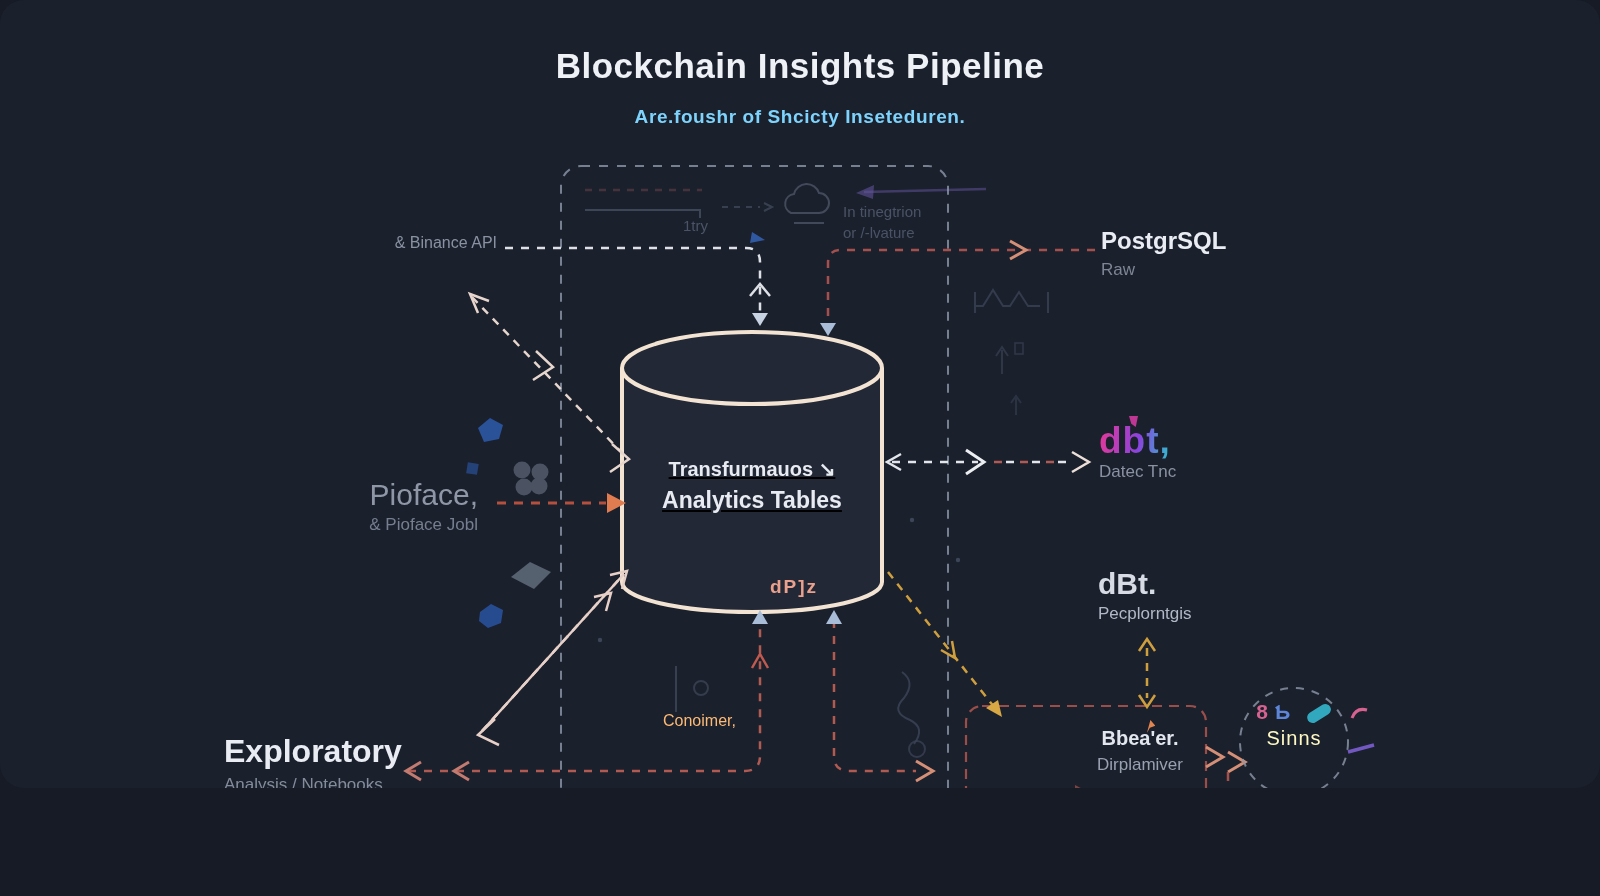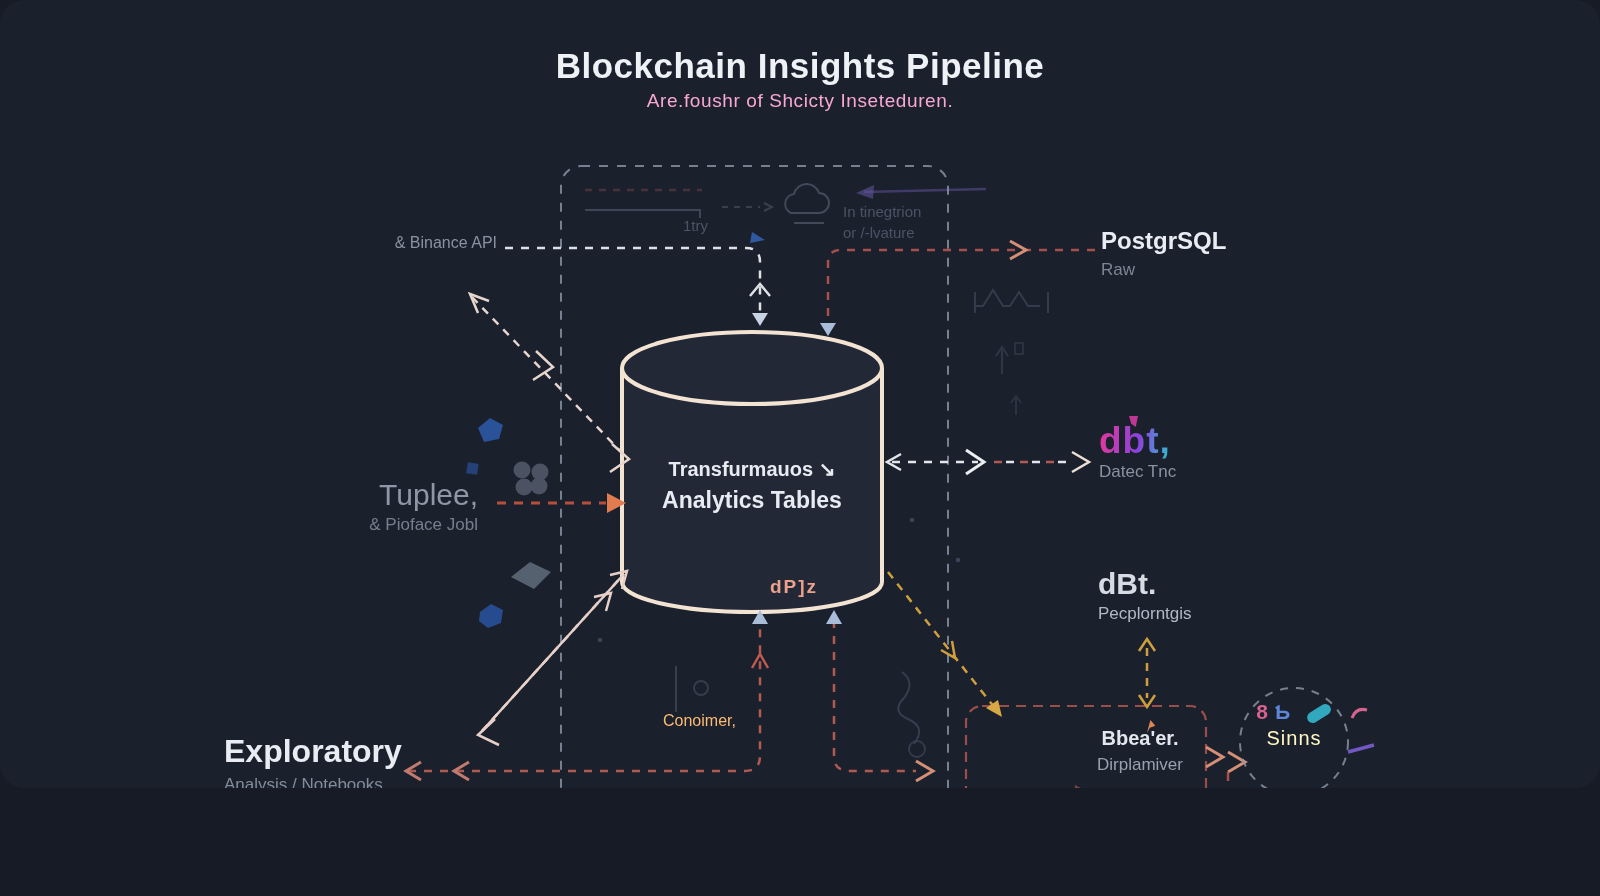--- a/index.html
+++ b/index.html
@@ -9,7 +9,7 @@
   .abs{position:absolute;}
   .hdr{position:absolute;top:46px;left:0;width:100%;text-align:center;}
   .title{font-size:35px;font-weight:bold;color:#eef1f6;letter-spacing:.5px;}
-  .subtitle{margin-top:4px;font-size:19px;color:#f9a8d4;letter-spacing:.6px;}
+  .subtitle{margin-top:20px;font-size:19px;color:#7dd3fc;letter-spacing:.6px;font-weight:bold;}
   .node .label{font-size:22px;font-weight:600;color:#e9edf3;}
   .node .sub{font-size:17px;color:#848c9b;margin-top:5px;}
   .r{text-align:right;}

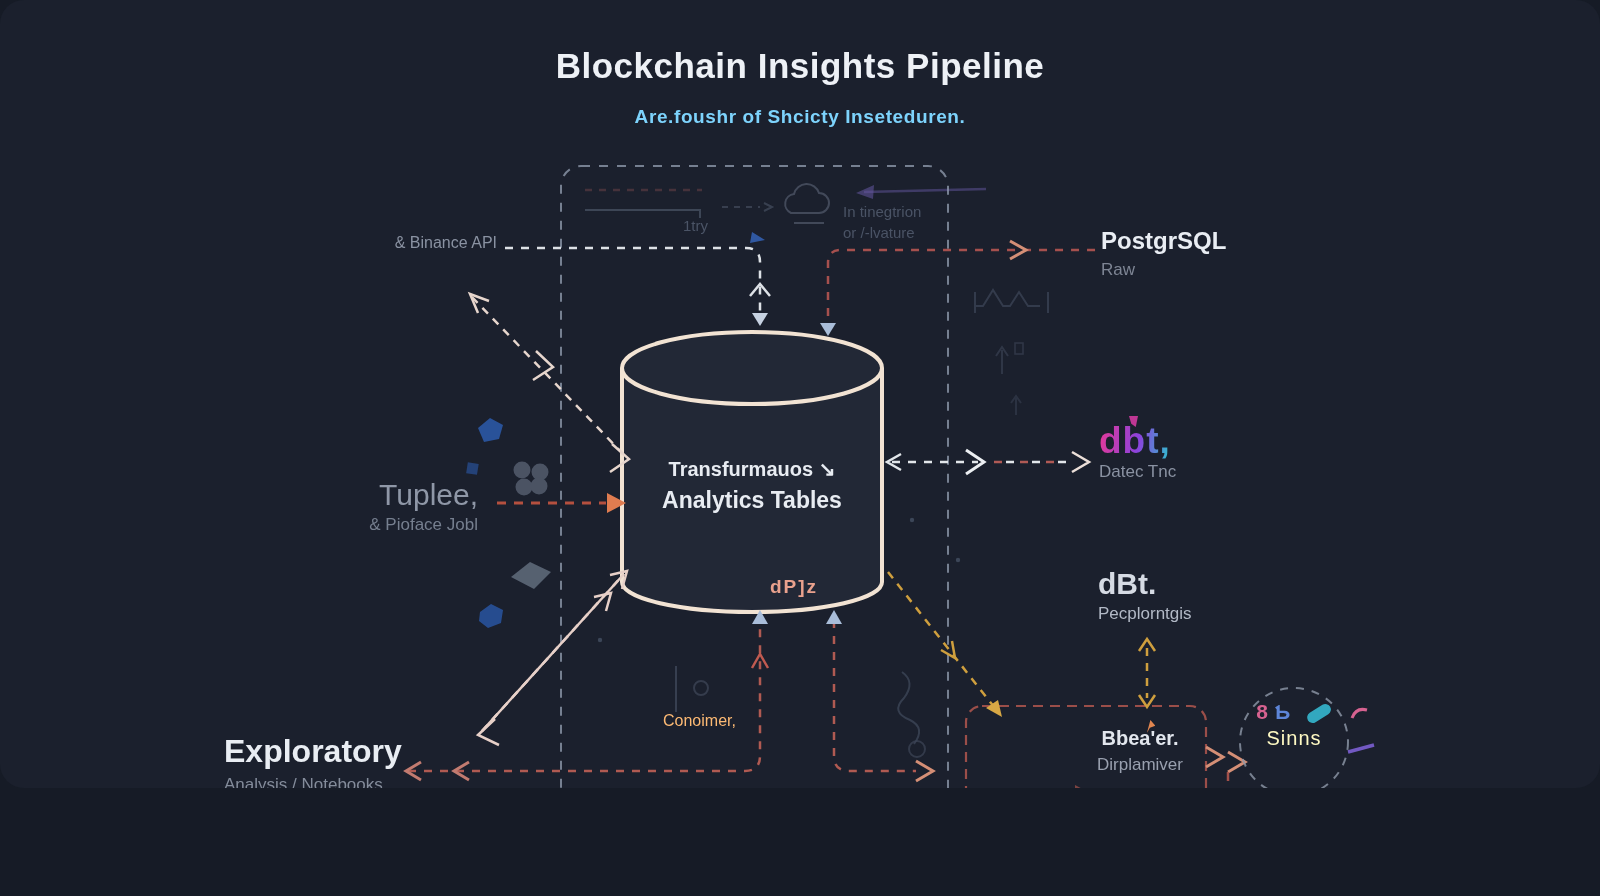--- a/index.html
+++ b/index.html
@@ -49,7 +49,7 @@
   .sinns .label{font-size:20px;font-weight:400;color:#fef9c3;letter-spacing:1px;margin-top:3px;}
   .sybar{left:1262px;top:791px;font-size:16px;font-weight:bold;letter-spacing:1px;transform:rotate(-7deg);}
   .sybar .p{color:#d66290;} .sybar .b{color:#5d85d8;} .sybar .g{color:#58b368;}
-  .cyltext{left:602px;top:457px;width:300px;}
+  .cyltext{left:602px;top:457px;width:300px;text-decoration:underline;}
   .cyl1{font-size:20px;font-weight:bold;color:#e8ecf2;}
   .cyl2{font-size:23px;font-weight:bold;color:#e8ecf2;margin-top:6px;}
   .cyl3{font-size:17px;color:#6c7485;margin-top:7px;}

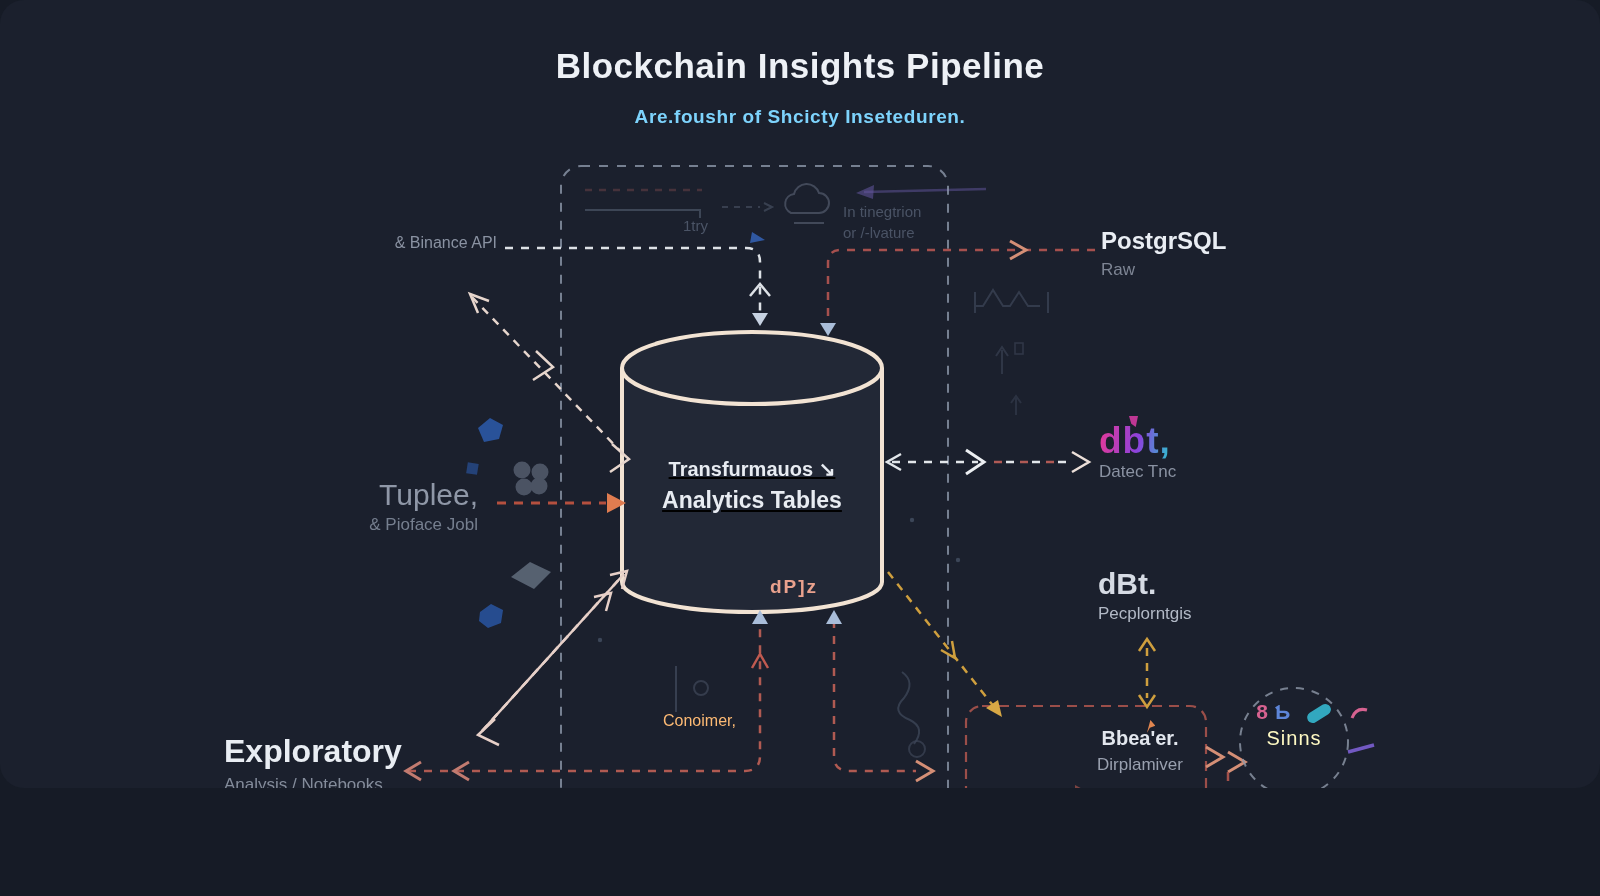--- a/index.html
+++ b/index.html
@@ -213,7 +213,7 @@
 </div>
 
 <div class="abs node airflow r">
-  <div class="label">Tuplee,</div>
+  <div class="label">Pioface,</div>
   <div class="sub">&amp; Pioface Jobl</div>
 </div>
 

